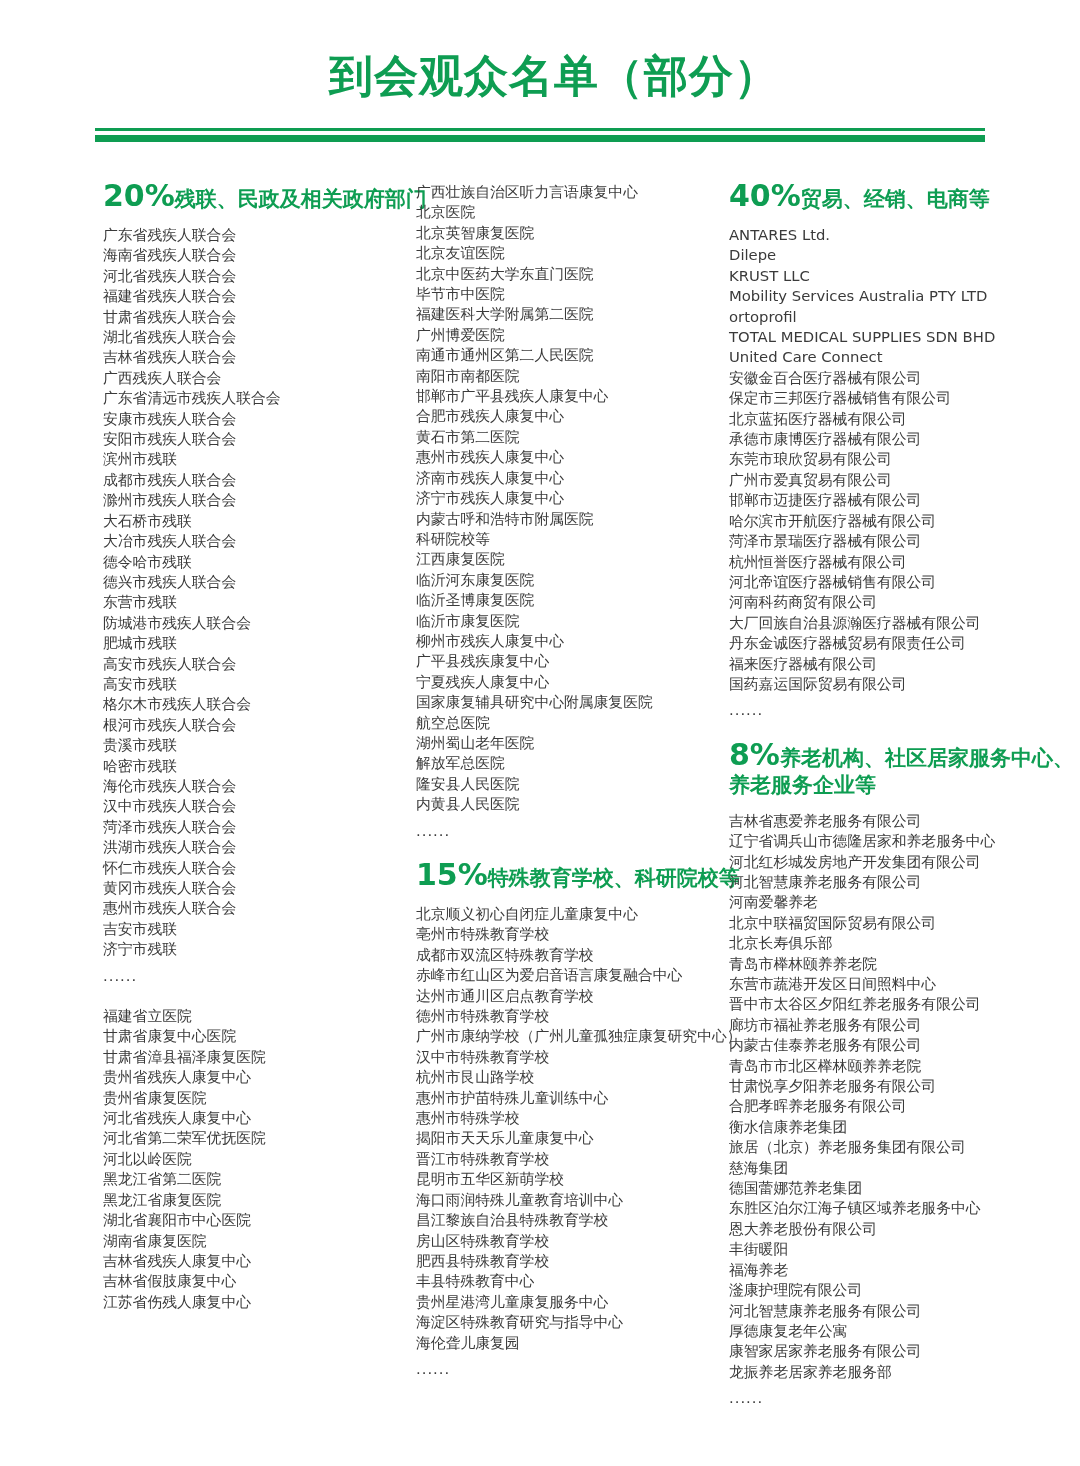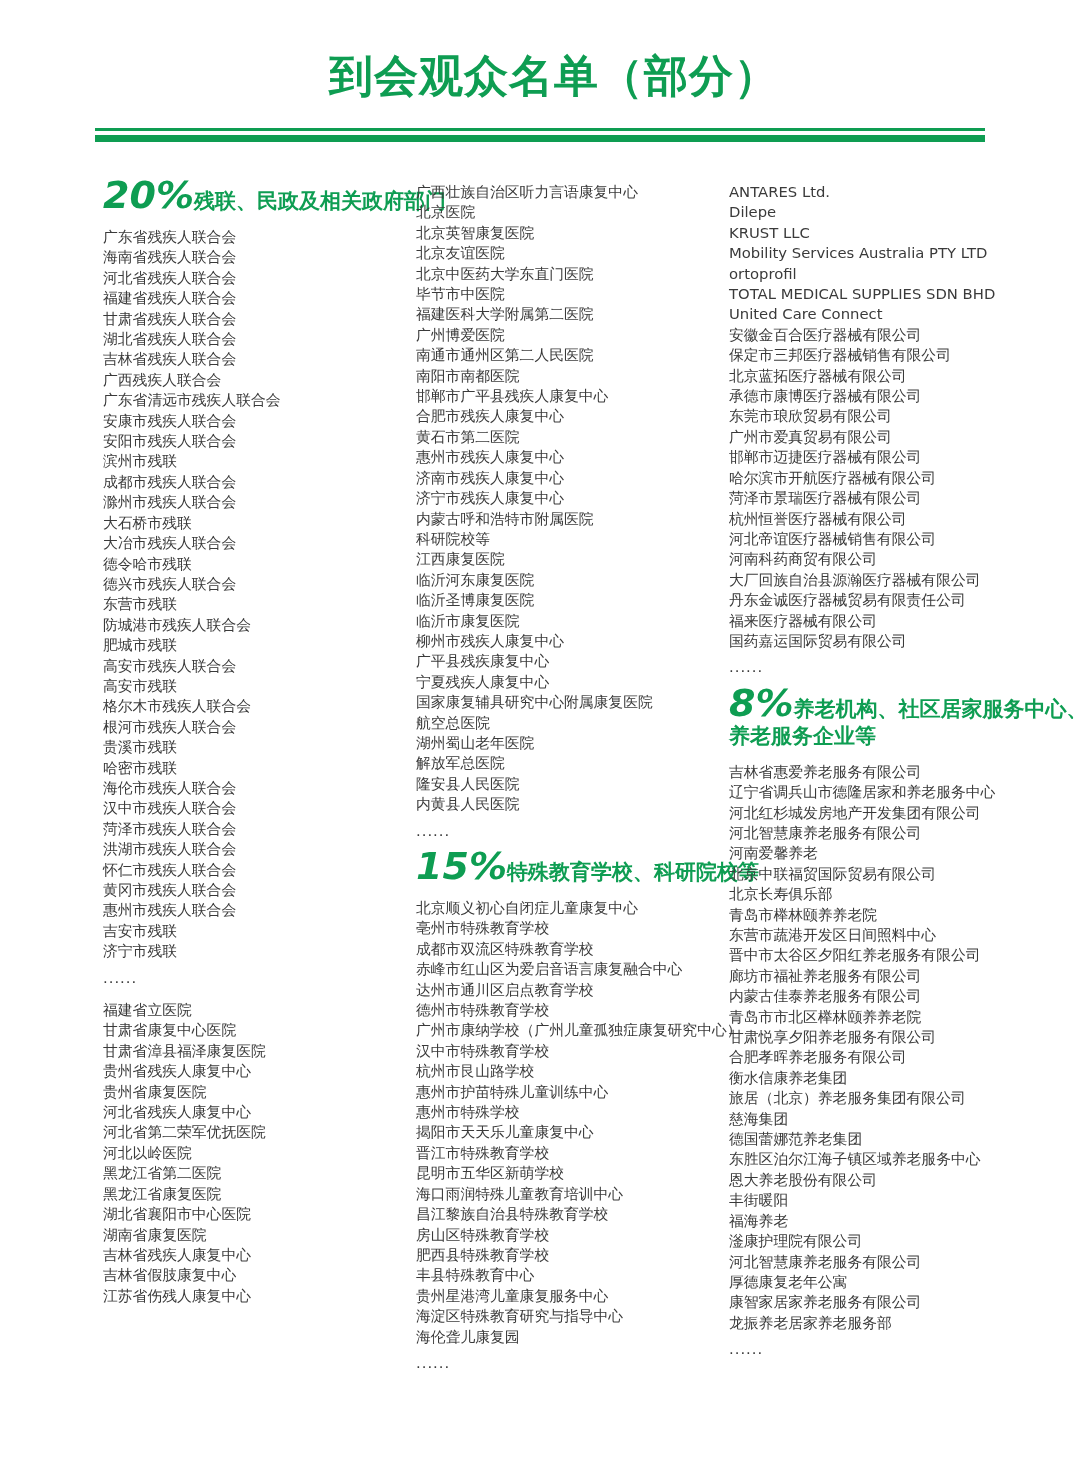--- a/index.html
+++ b/index.html
@@ -32,7 +32,7 @@
     white-space:pre;
     margin:0 0 12px 0;
   }
-  .block-percent{font-size:38px;line-height:27px;vertical-align:baseline;font-style:italic;}
+  .block-percent{font-size:30px;line-height:27px;vertical-align:baseline;}
   .item{
     font-size:14.8px;line-height:20.4px;
     color:#3a3a3a;white-space:nowrap;

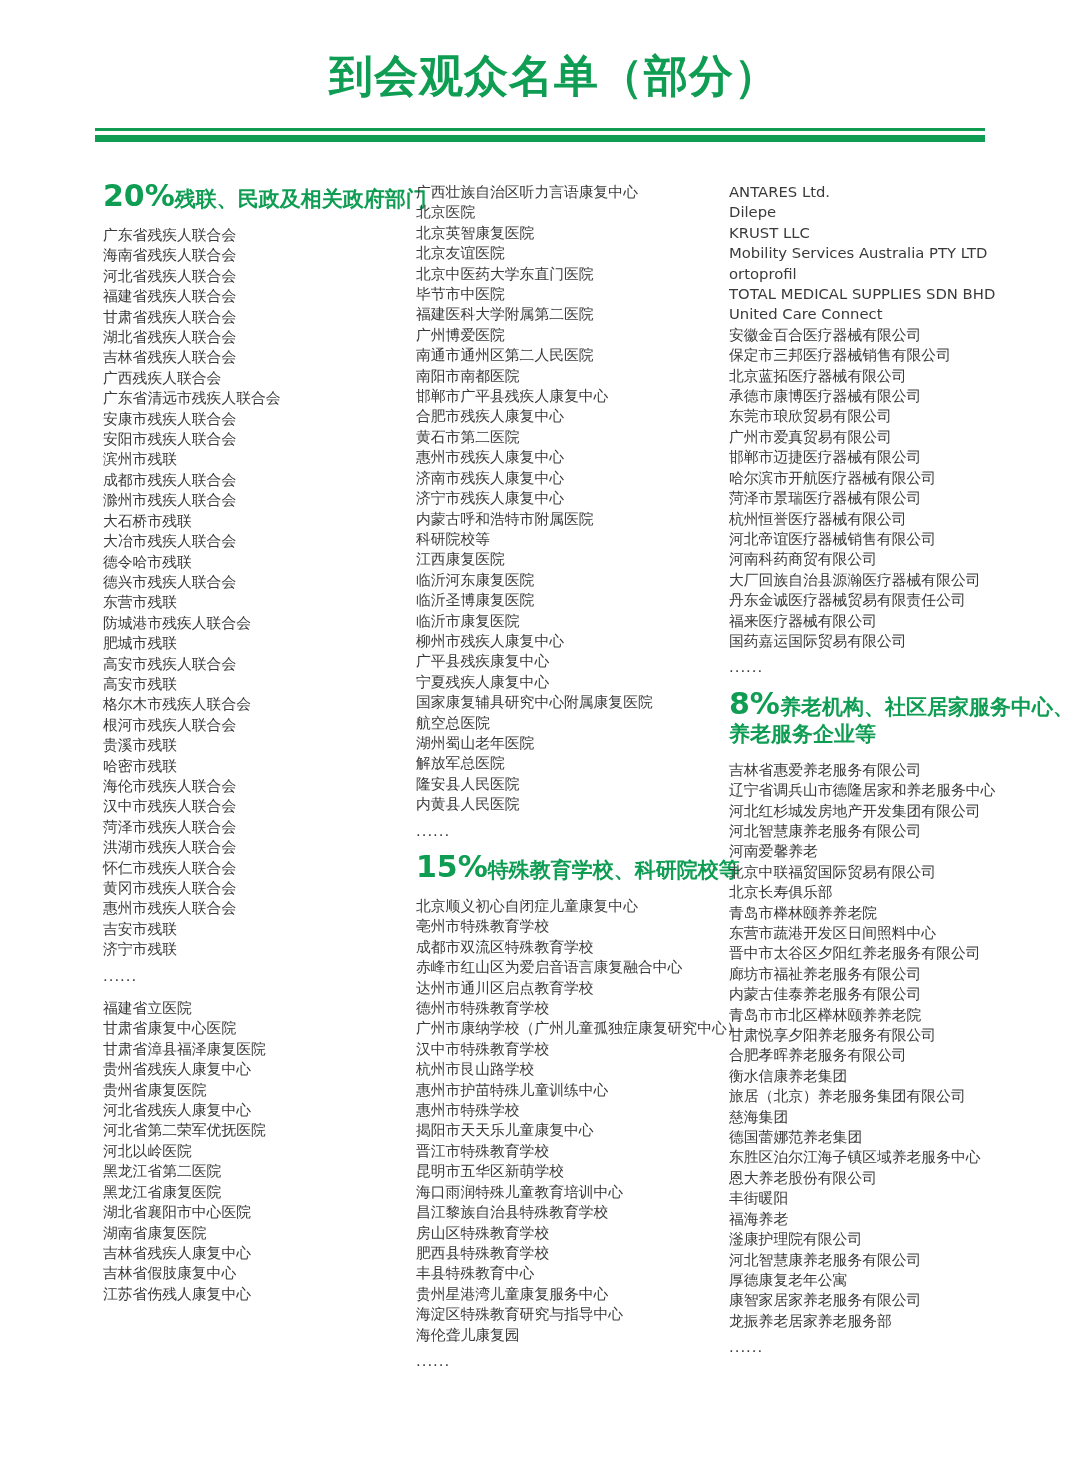--- a/index.html
+++ b/index.html
@@ -175,6 +175,7 @@
       </div>
       <div class="column">
         <div class="block">
+          <div class="block-heading"><span class="block-percent">40%</span><span>贸易、经销、电商等</span></div>
           <div class="item">ANTARES Ltd.</div>
           <div class="item">Dilepe</div>
           <div class="item">KRUST LLC</div>

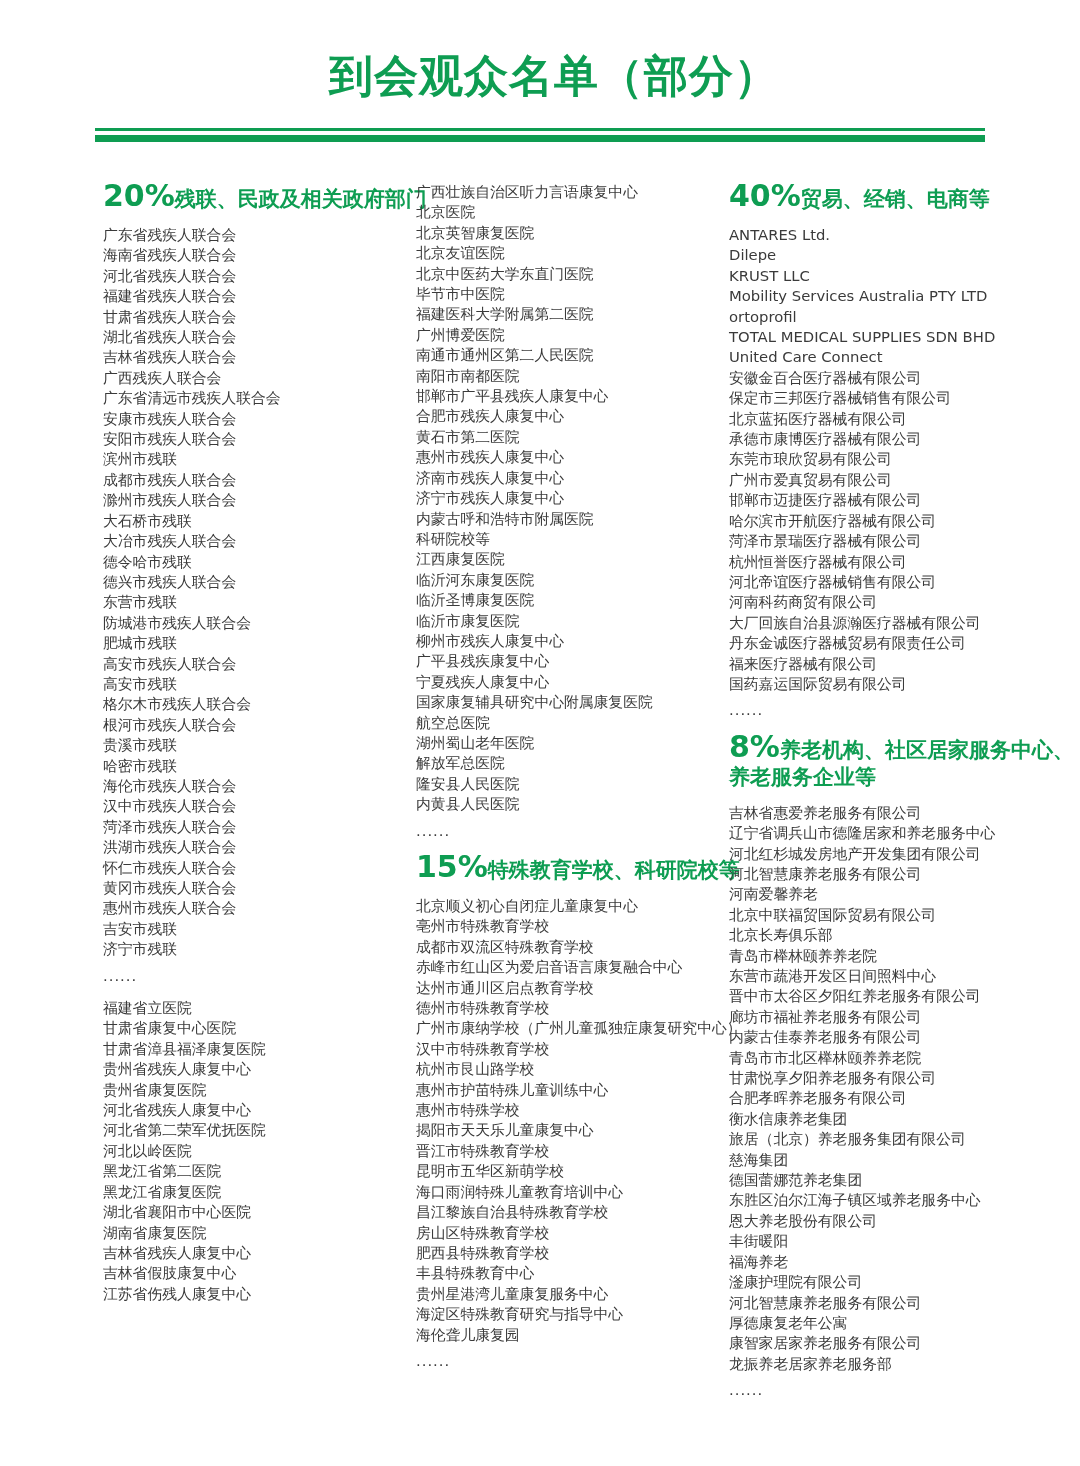--- a/index.html
+++ b/index.html
@@ -25,7 +25,7 @@
     align-items:flex-start;
   }
   .column{width:305px;flex:none;}
-  .block + .block{margin-top:12px;}
+  .block + .block{margin-top:20px;}
   .block-heading{
     color:var(--accent);font-weight:bold;
     font-size:21px;line-height:27px;

